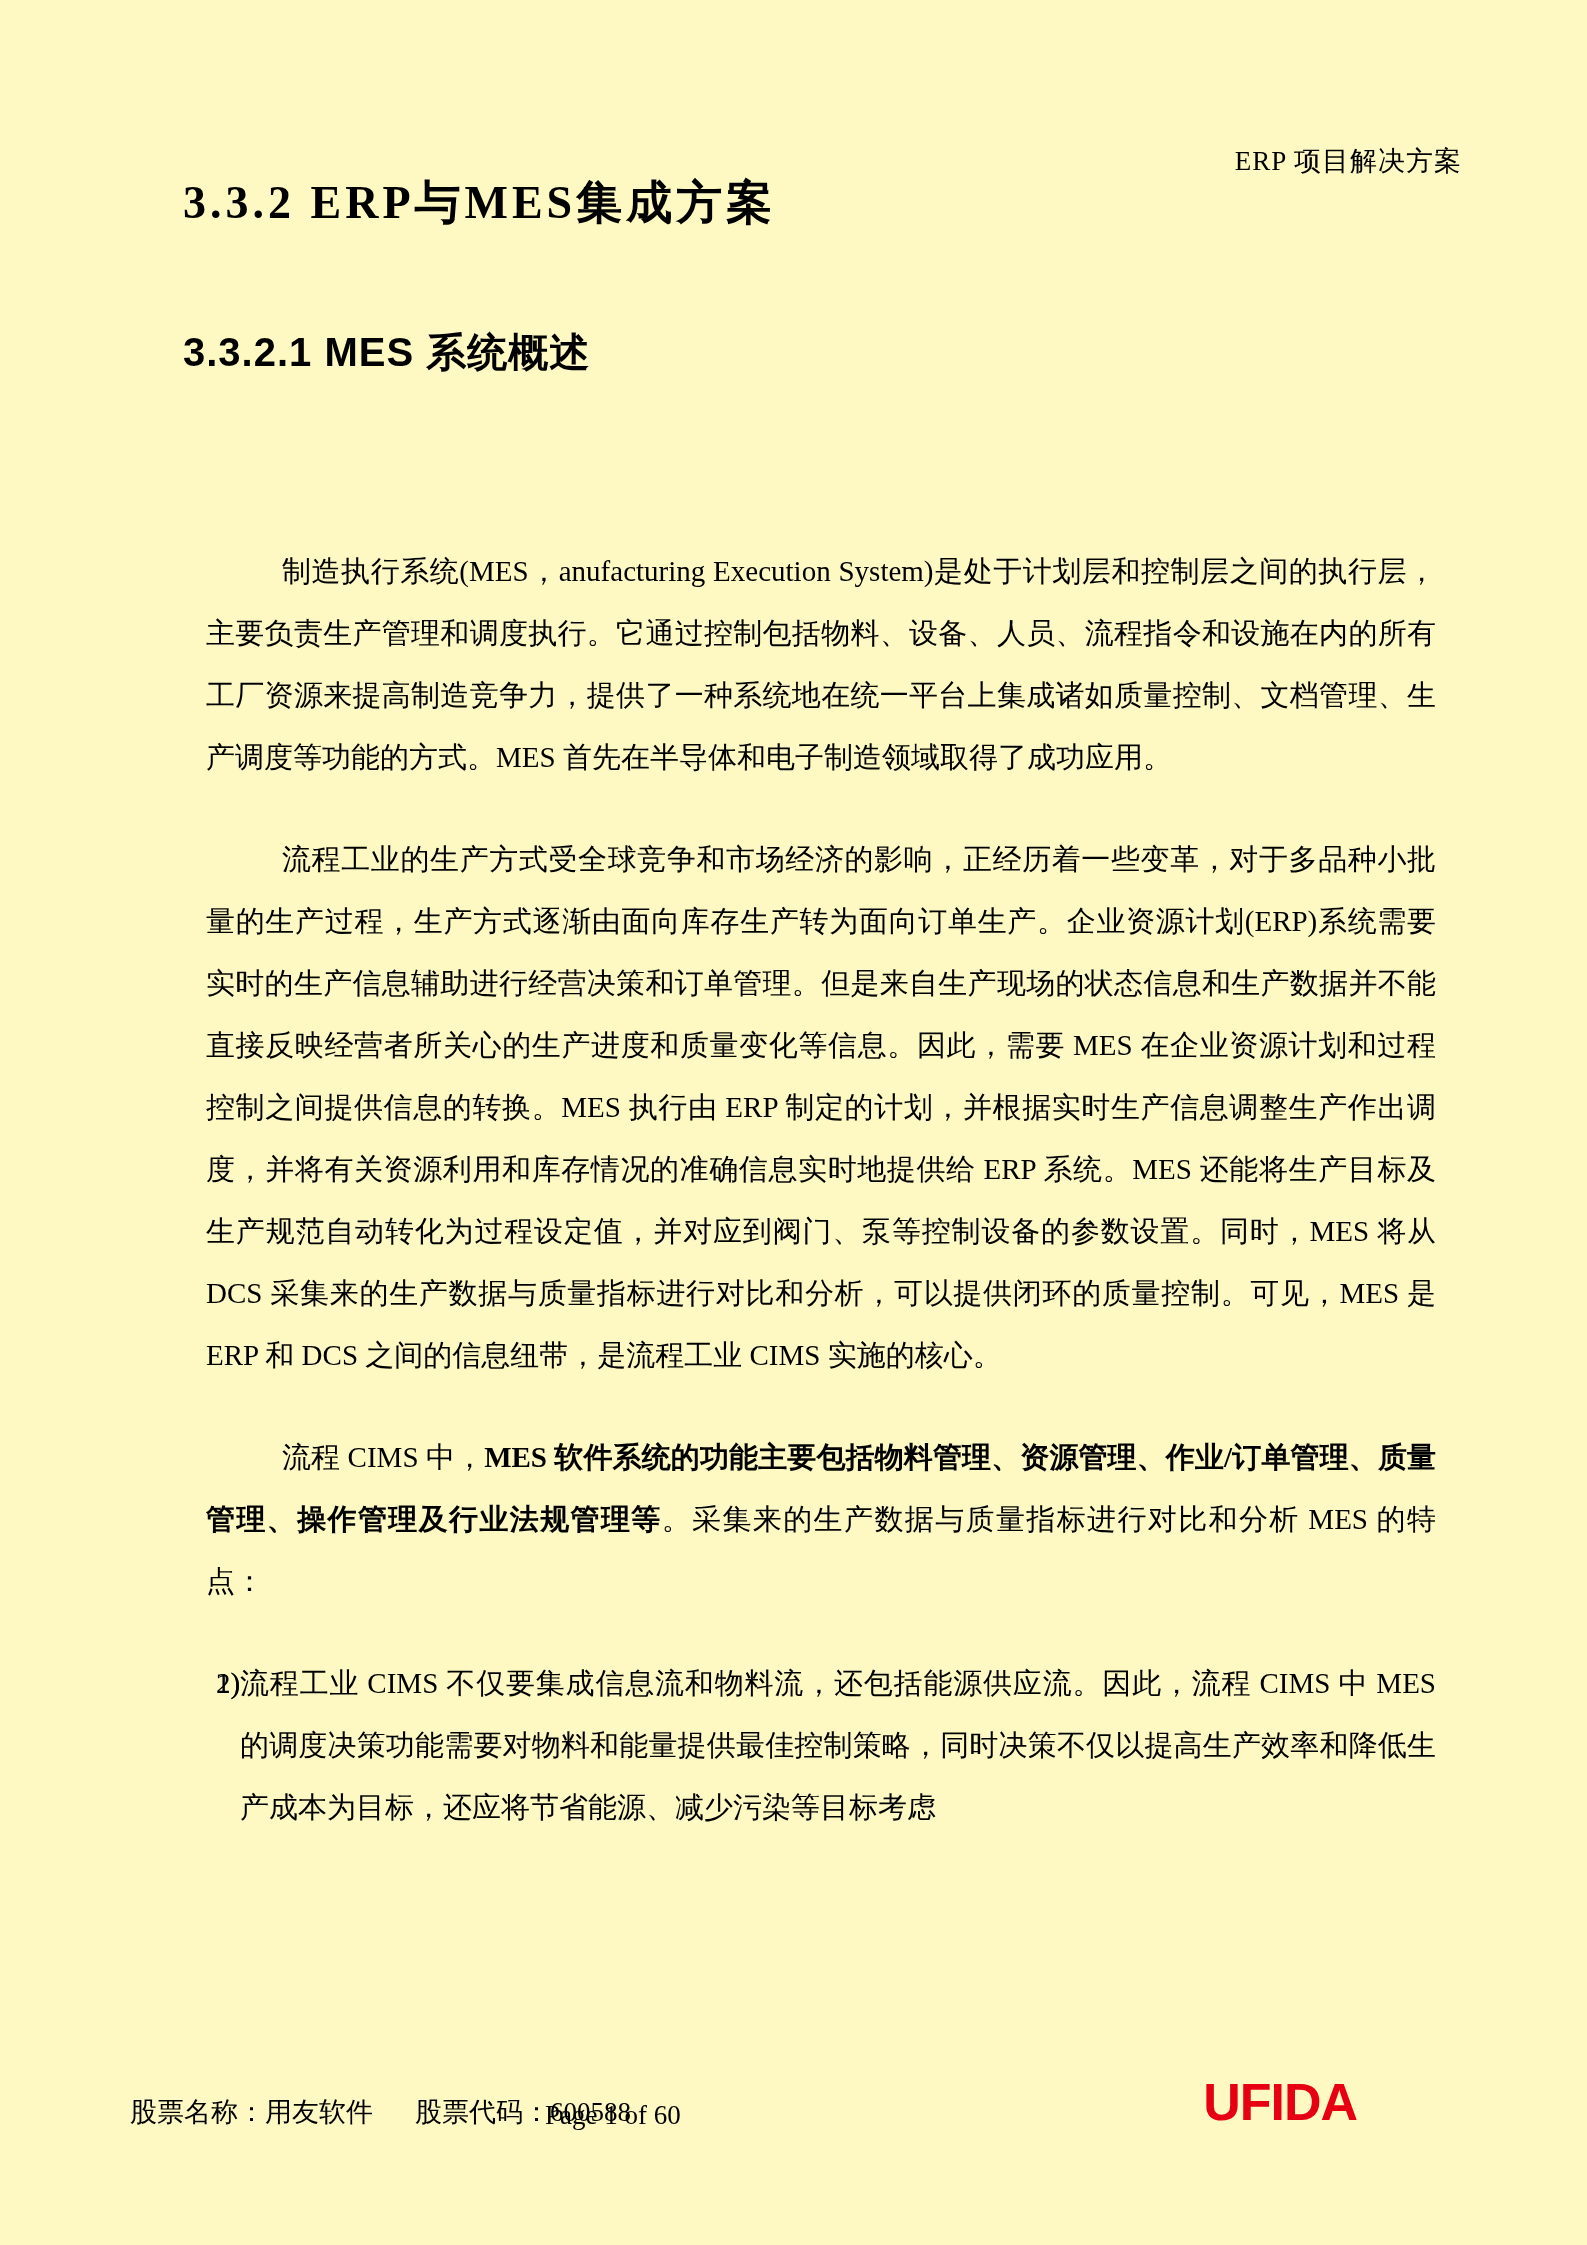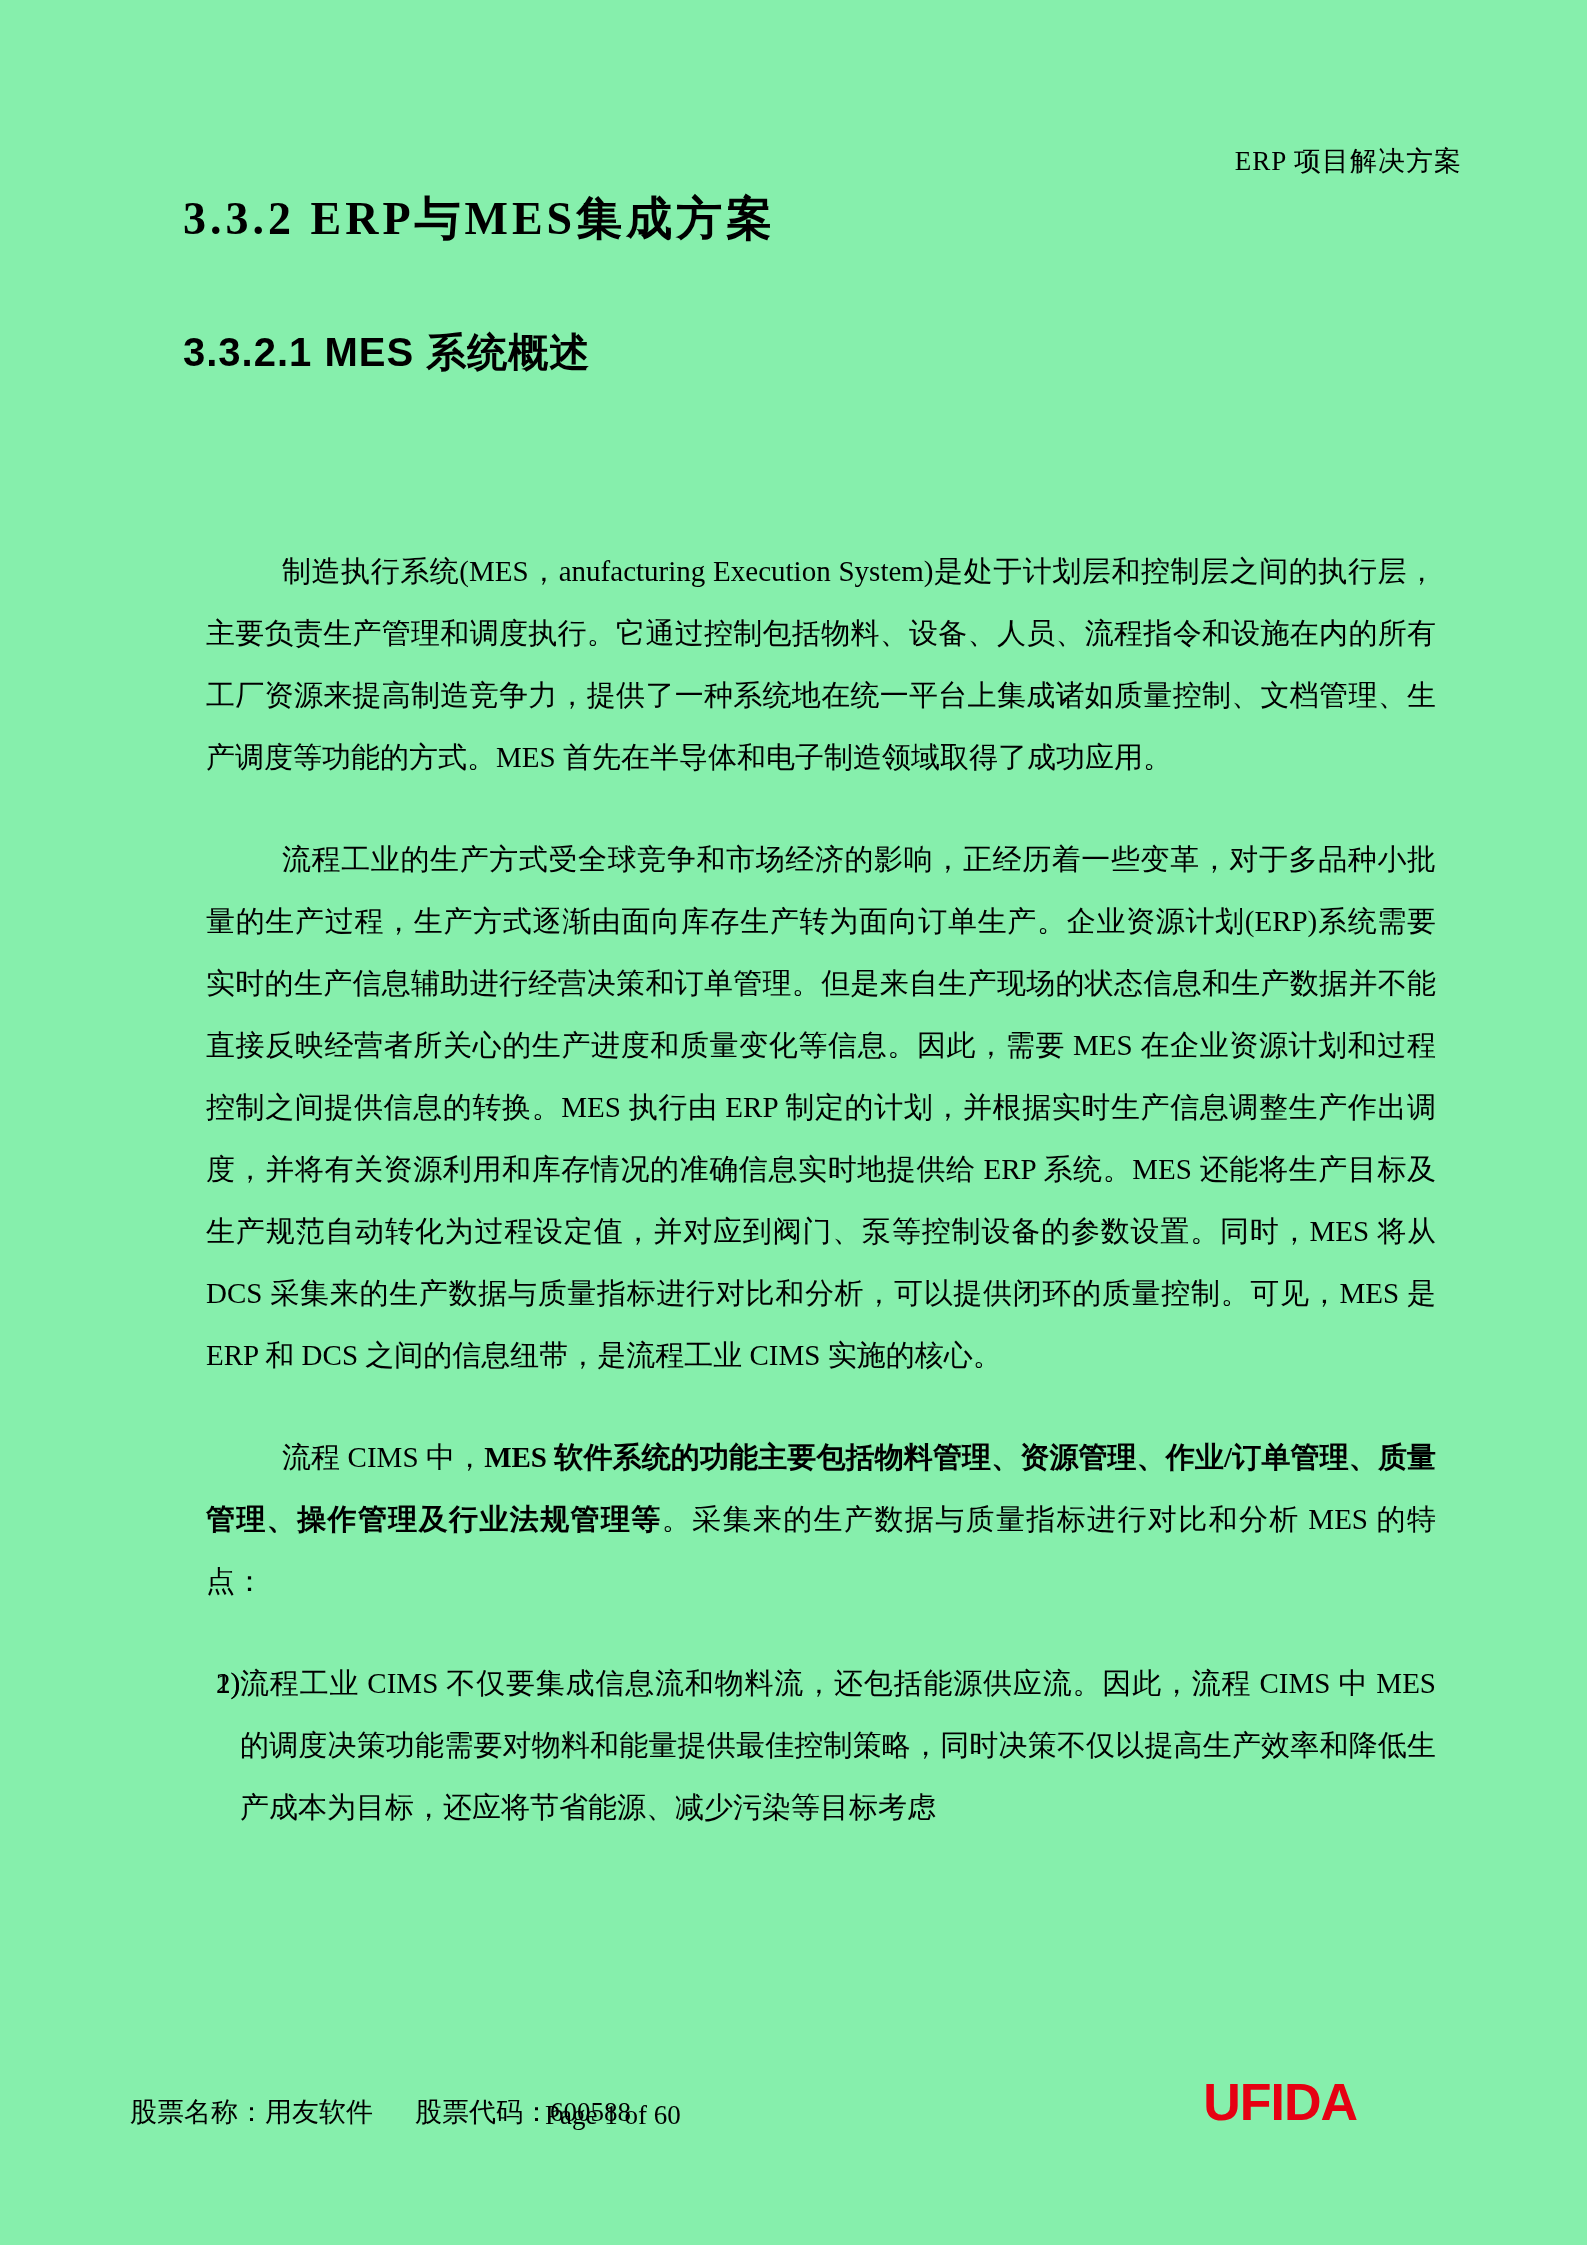--- a/index.html
+++ b/index.html
@@ -7,7 +7,7 @@
     position: relative;
     width: 1587px;
     height: 2245px;
-    background: #86efac;
+    background: #fef9c3;
     color: #000000;
     font-family: "Liberation Serif", serif;
     overflow: hidden;

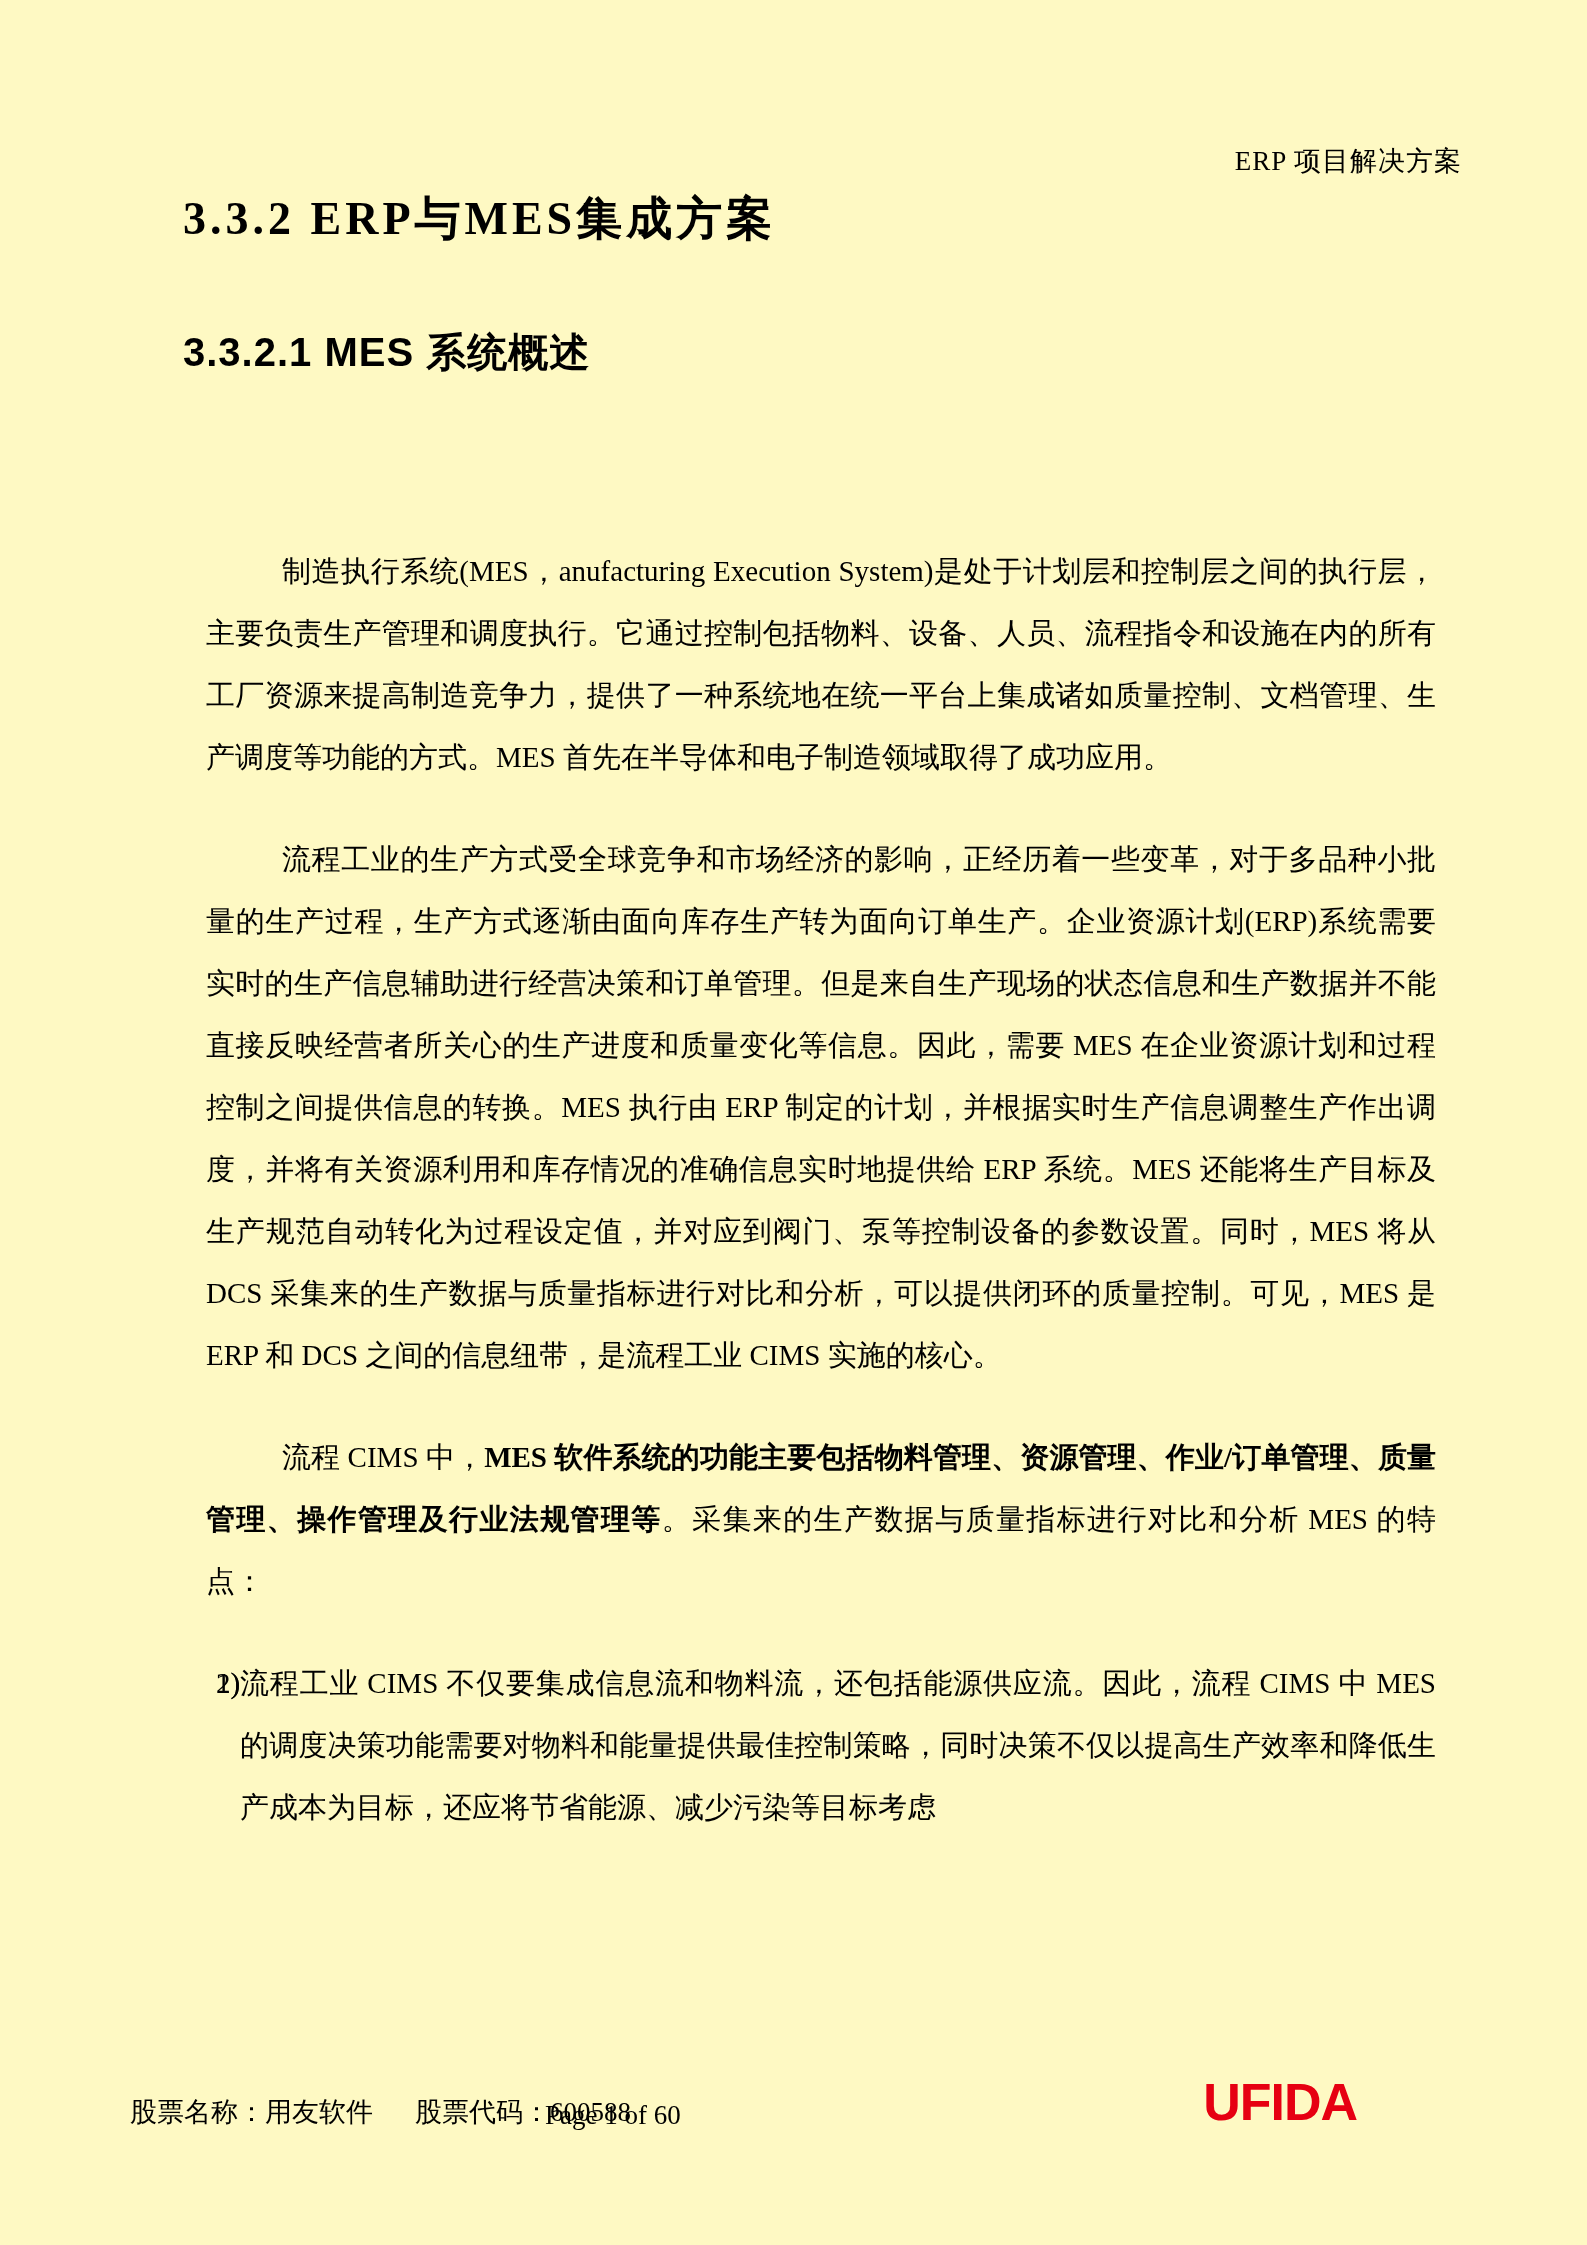--- a/index.html
+++ b/index.html
@@ -23,7 +23,7 @@
   }
   .h1 {
     position: absolute;
-    top: 188px;
+    top: 172px;
     left: 183px;
     font-size: 46px;
     font-weight: bold;

